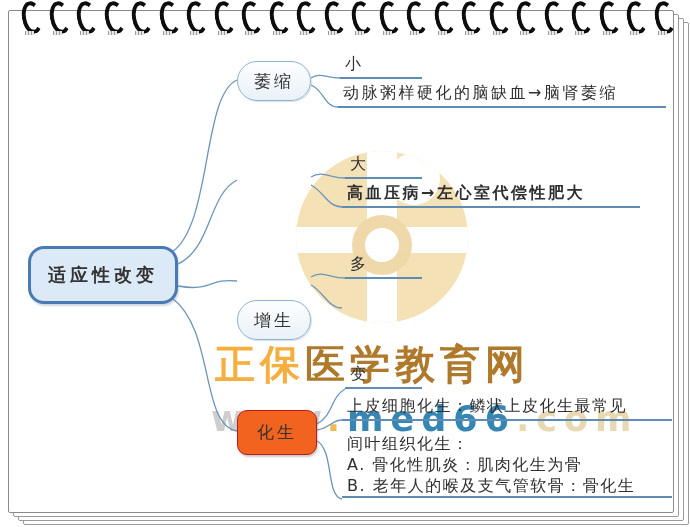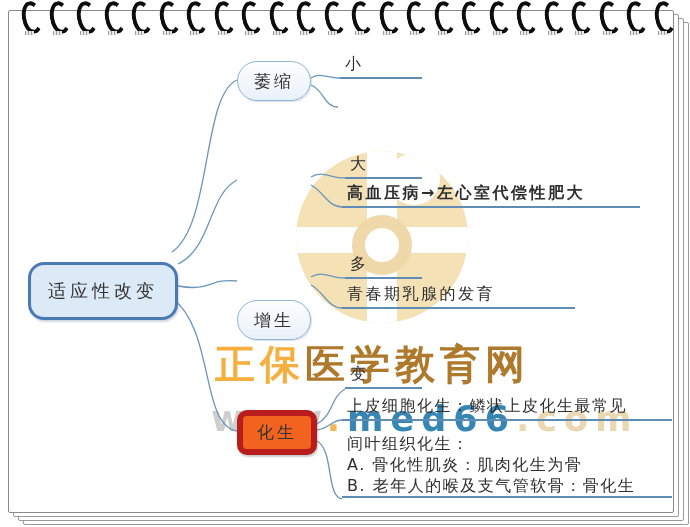--- a/index.html
+++ b/index.html
@@ -121,6 +121,7 @@
 
   <div class="node node-branch node-atrophy">萎缩</div>
   <div class="leaf b1c1">小</div>
+  <div class="leaf b1c2">动脉粥样硬化的脑缺血→脑肾萎缩</div>
 
   <div class="leaf b2c1">大</div>
   <div class="leaf b2c2">高血压病→左心室代偿性肥大</div>

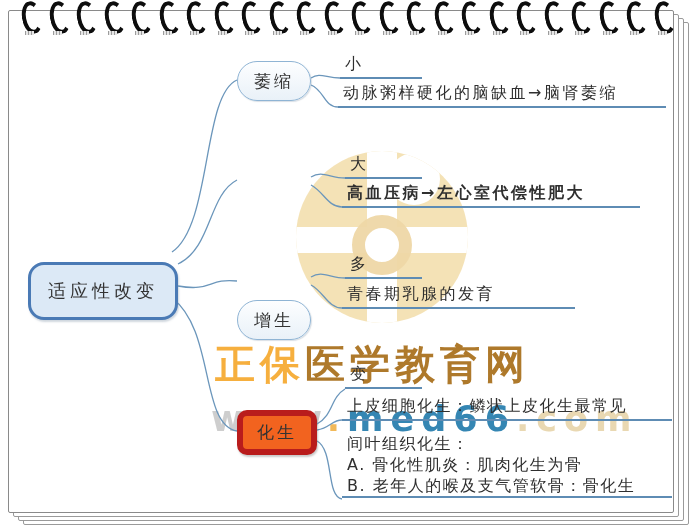--- a/index.html
+++ b/index.html
@@ -45,9 +45,9 @@
   
   .node{position:absolute;display:flex;align-items:center;justify-content:center;
         box-sizing:border-box;color:#333;z-index:10;}
-  .node-root{left:28px;top:262px;width:150px;height:58px;border:3px solid #4a7ab5;
+  .node-root{left:28px;top:246px;width:150px;height:58px;border:3px solid #4a7ab5;
         border-radius:16px;background:#dce9f6;font-size:18px;letter-spacing:4px;
-        box-shadow:1px 2px 2px rgba(120,140,160,.35);}
+        box-shadow:1px 2px 2px rgba(120,140,160,.35);font-weight:bold;}
   .node-branch{left:237px;width:74px;height:40px;border:1px solid #8fb4d4;border-radius:20px;
         background:linear-gradient(180deg,#fdfeff,#e9f1f8);font-size:17px;letter-spacing:3px;
         box-shadow:1px 1px 1px rgba(130,150,170,.3);}

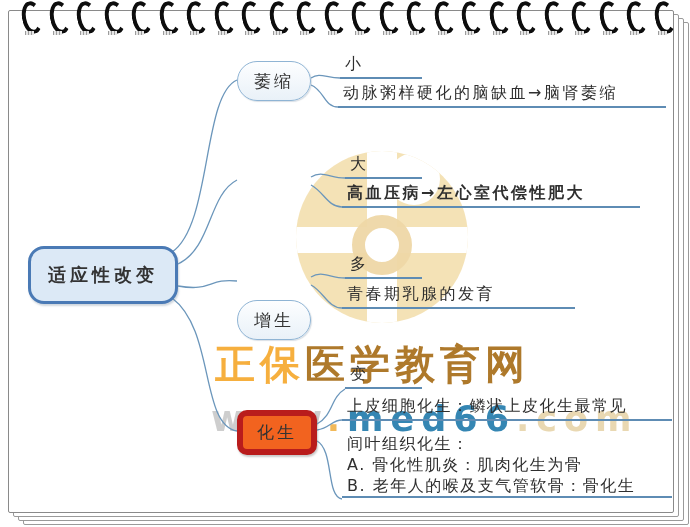--- a/index.html
+++ b/index.html
@@ -128,7 +128,6 @@
 
   <div class="node node-branch node-hyperplasia">增生</div>
   <div class="leaf b3c1">多</div>
-  <div class="leaf b3c2">青春期乳腺的发育</div>
 
   <div class="node node-branch node-metaplasia">化生</div>
   <div class="leaf b4c1">变</div>

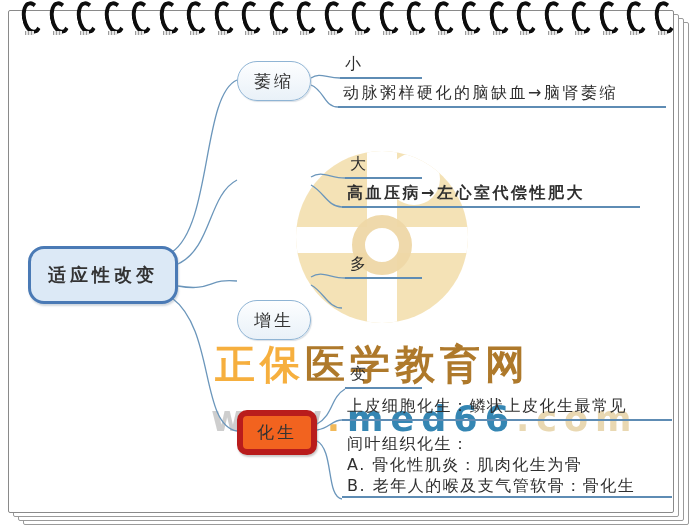--- a/index.html
+++ b/index.html
@@ -54,7 +54,7 @@
   .node-atrophy{top:61px;}
   .node-hypertrophy{top:161px;}
   .node-hyperplasia{top:261px;margin-top:39px;}
-  .node-metaplasia{top:410px;width:80px;height:45px;background:#f2631f;border:6px solid #b91c1c;
+  .node-metaplasia{top:410px;width:80px;height:45px;background:#f2631f;border:1px solid #b91c1c;
         border-radius:10px;box-shadow:1px 2px 2px rgba(120,120,120,.4);}
   
   .leaf{position:absolute;box-sizing:border-box;font-size:16px;line-height:20px;

